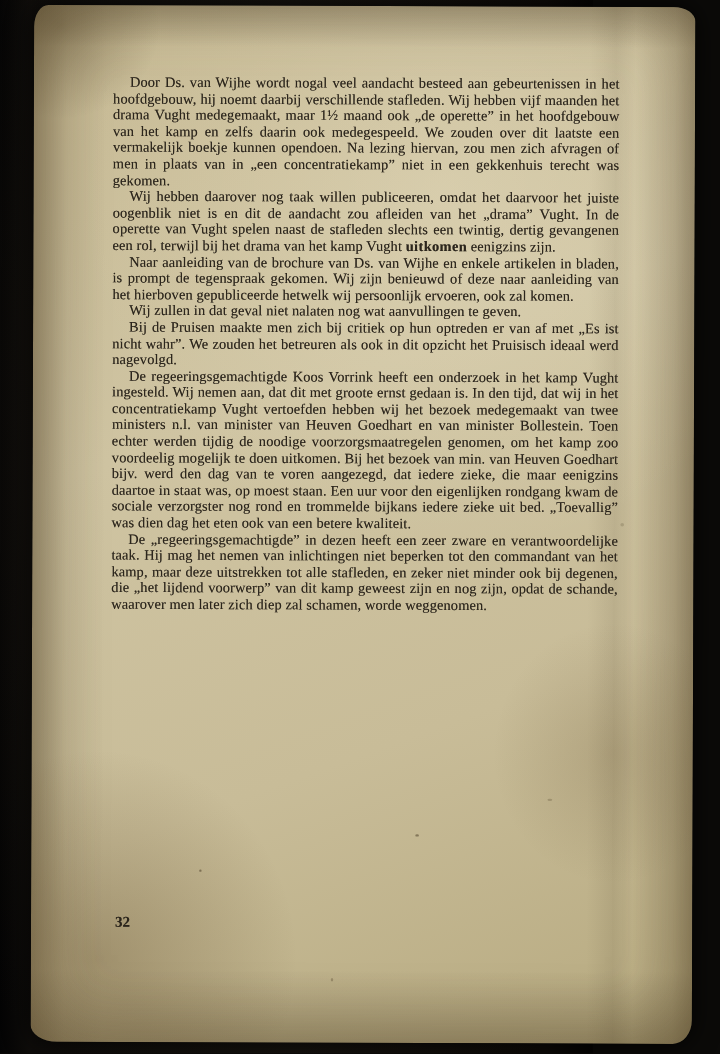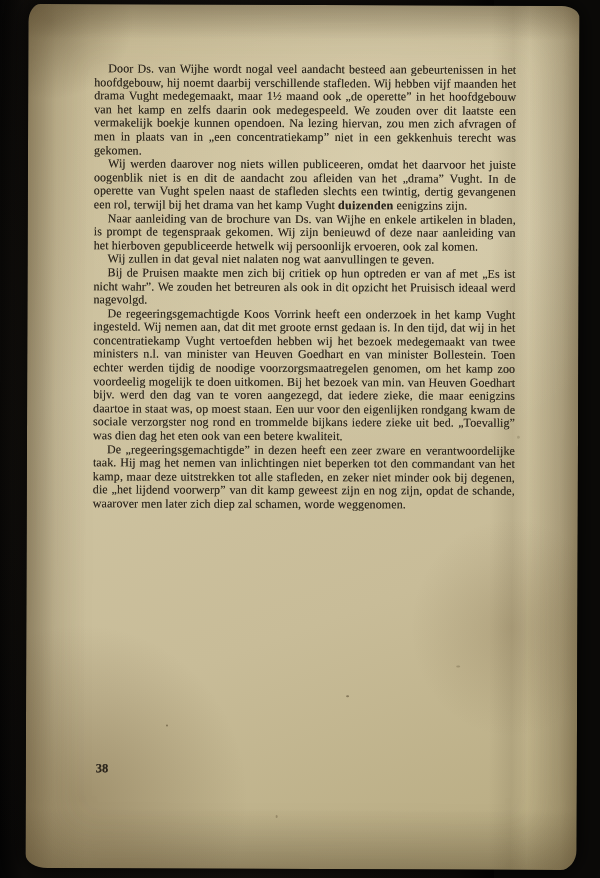--- a/index.html
+++ b/index.html
@@ -112,7 +112,7 @@
 
     <div class="text-block">
       <p>Door Ds. van Wijhe wordt nogal veel aandacht besteed aan gebeurtenissen in het hoofdgebouw, hij noemt daarbij verschillende stafleden. Wij hebben vijf maanden het drama Vught medegemaakt, maar 1½ maand ook „de operette” in het hoofdgebouw van het kamp en zelfs daarin ook medegespeeld. We zouden over dit laatste een vermakelijk boekje kunnen opendoen. Na lezing hiervan, zou men zich afvragen of men in plaats van in „een concentratiekamp” niet in een gekkenhuis terecht was gekomen.</p>
-      <p><span>Wij werden daarover nog niets willen publiceeren, omdat het daarvoor het juiste oogenblik niet is en dit de aandacht zou afleiden van het „drama” Vught. In de operette van Vught spelen naast de stafleden slechts een twintig, dertig gevangenen een rol, terwijl bij het drama van het kamp Vught </span><b>duizenden</b><span> eenigzins zijn.</span></p>
+      <p><span>Wij hebben daarover nog taak willen publiceeren, omdat het daarvoor het juiste oogenblik niet is en dit de aandacht zou afleiden van het „drama” Vught. In de operette van Vught spelen naast de stafleden slechts een twintig, dertig gevangenen een rol, terwijl bij het drama van het kamp Vught </span><b>duizenden</b><span> eenigzins zijn.</span></p>
       <p>Naar aanleiding van de brochure van Ds. van Wijhe en enkele artikelen in bladen, is prompt de tegenspraak gekomen. Wij zijn benieuwd of deze naar aanleiding van het hierboven gepubliceerde hetwelk wij persoonlijk ervoeren, ook zal komen.</p>
       <p>Wij zullen in dat geval niet nalaten nog wat aanvullingen te geven.</p>
       <p>Bij de Pruisen maakte men zich bij critiek op hun optreden er van af met „Es ist nicht wahr”. We zouden het betreuren als ook in dit opzicht het Pruisisch ideaal werd nagevolgd.</p>

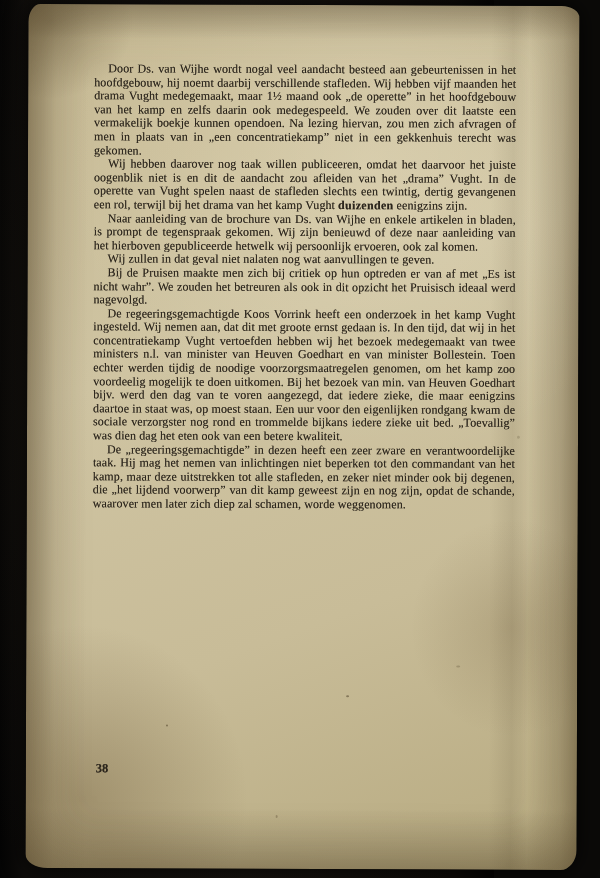--- a/index.html
+++ b/index.html
@@ -112,7 +112,7 @@
 
     <div class="text-block">
       <p>Door Ds. van Wijhe wordt nogal veel aandacht besteed aan gebeurtenissen in het hoofdgebouw, hij noemt daarbij verschillende stafleden. Wij hebben vijf maanden het drama Vught medegemaakt, maar 1½ maand ook „de operette” in het hoofdgebouw van het kamp en zelfs daarin ook medegespeeld. We zouden over dit laatste een vermakelijk boekje kunnen opendoen. Na lezing hiervan, zou men zich afvragen of men in plaats van in „een concentratiekamp” niet in een gekkenhuis terecht was gekomen.</p>
-      <p><span>Wij hebben daarover nog taak willen publiceeren, omdat het daarvoor het juiste oogenblik niet is en dit de aandacht zou afleiden van het „drama” Vught. In de operette van Vught spelen naast de stafleden slechts een twintig, dertig gevangenen een rol, terwijl bij het drama van het kamp Vught </span><b>duizenden</b><span> eenigzins zijn.</span></p>
+      <p><span>Wij hebben daarover nog taak willen publiceeren, omdat het daarvoor het juiste oogenblik niet is en dit de aandacht zou afleiden van het „drama” Vught. In de operette van Vught spelen naast de stafleden slechts een twintig, dertig gevangenen een rol, terwijl bij het drama van het kamp Vught </span><b>uitkomen</b><span> eenigzins zijn.</span></p>
       <p>Naar aanleiding van de brochure van Ds. van Wijhe en enkele artikelen in bladen, is prompt de tegenspraak gekomen. Wij zijn benieuwd of deze naar aanleiding van het hierboven gepubliceerde hetwelk wij persoonlijk ervoeren, ook zal komen.</p>
       <p>Wij zullen in dat geval niet nalaten nog wat aanvullingen te geven.</p>
       <p>Bij de Pruisen maakte men zich bij critiek op hun optreden er van af met „Es ist nicht wahr”. We zouden het betreuren als ook in dit opzicht het Pruisisch ideaal werd nagevolgd.</p>

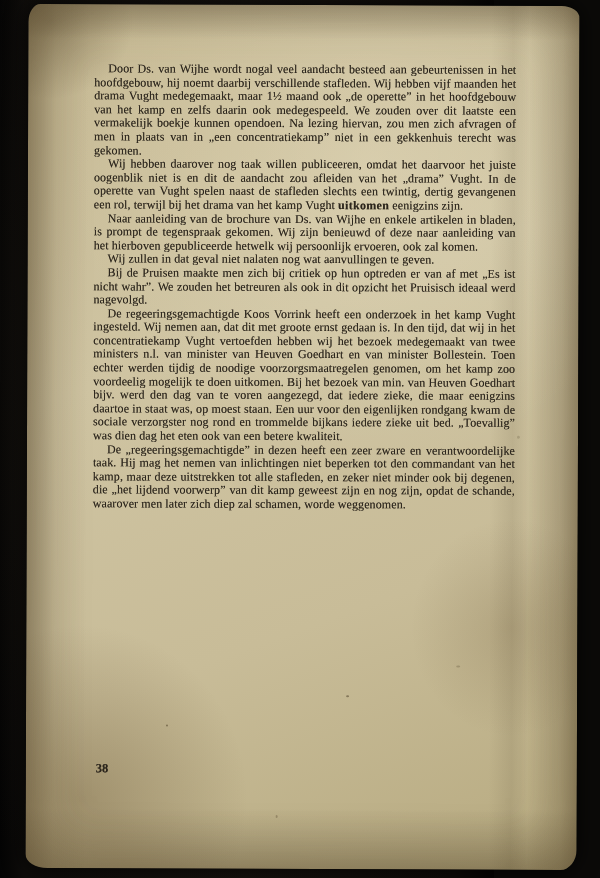--- a/index.html
+++ b/index.html
@@ -120,7 +120,7 @@
       <p>De „regeeringsgemachtigde” in dezen heeft een zeer zware en verantwoordelijke taak. Hij mag het nemen van inlichtingen niet beperken tot den commandant van het kamp, maar deze uitstrekken tot alle stafleden, en zeker niet minder ook bij degenen, die „het lijdend voorwerp” van dit kamp geweest zijn en nog zijn, opdat de schande, waarover men later zich diep zal schamen, worde weggenomen.</p>
     </div>
 
-    <div class="page-number">38</div>
+    <div class="page-number">32</div>
 
     <div class="speck s1"></div>
     <div class="speck s2"></div>

